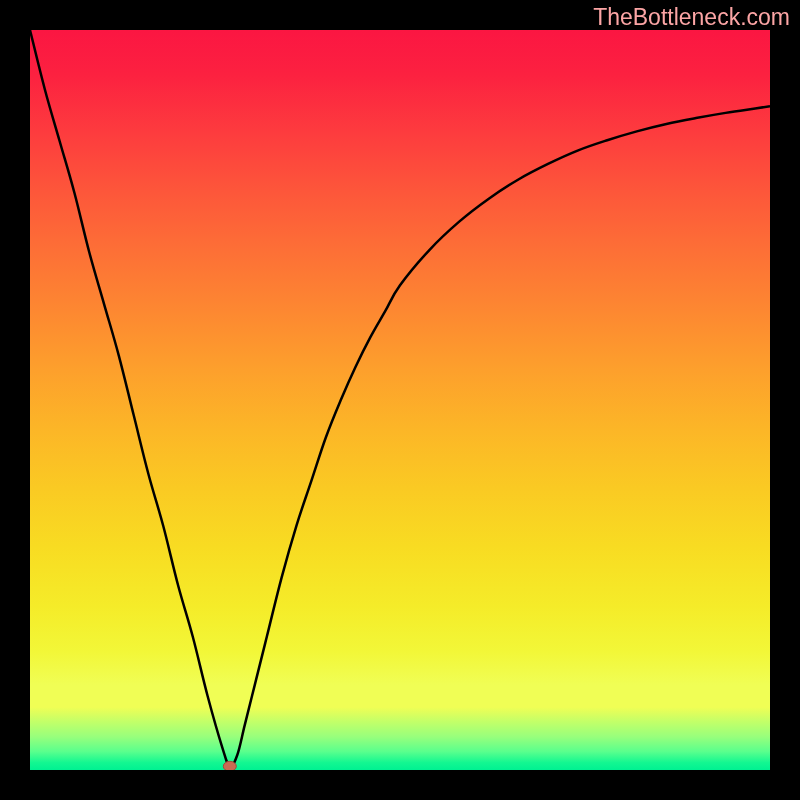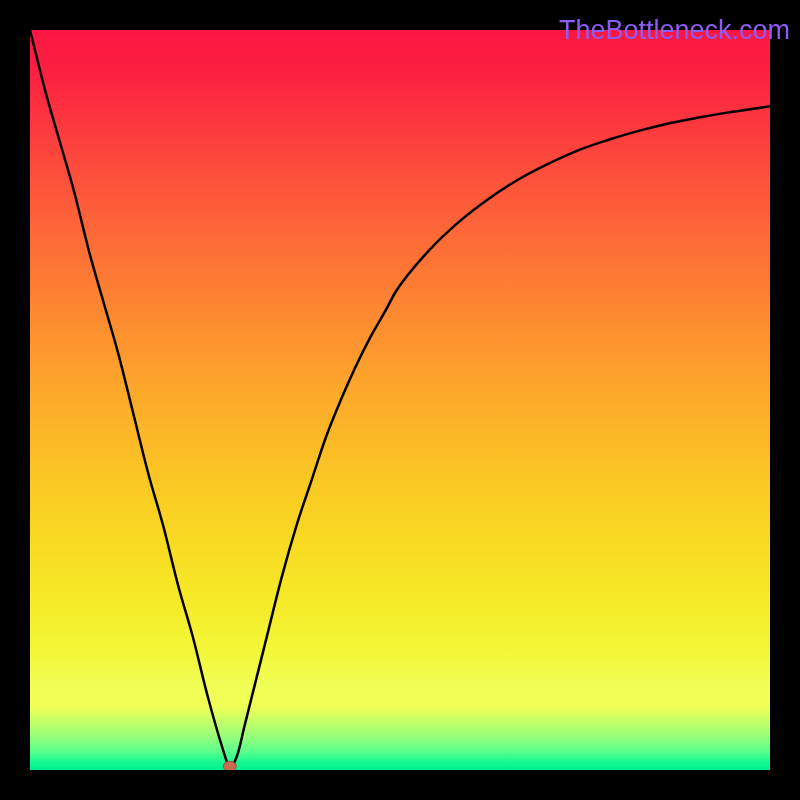--- a/index.html
+++ b/index.html
@@ -41,10 +41,10 @@
   }
   .attribution {
     position: absolute;
-    top: 15px;
+    top: 4px;
     right: 10px;
-    color: #8b5cf6;
-    font-size: 27px;
+    color: #fca5a5;
+    font-size: 23px;
     letter-spacing: 0px;
     font-weight: 400;
   }

